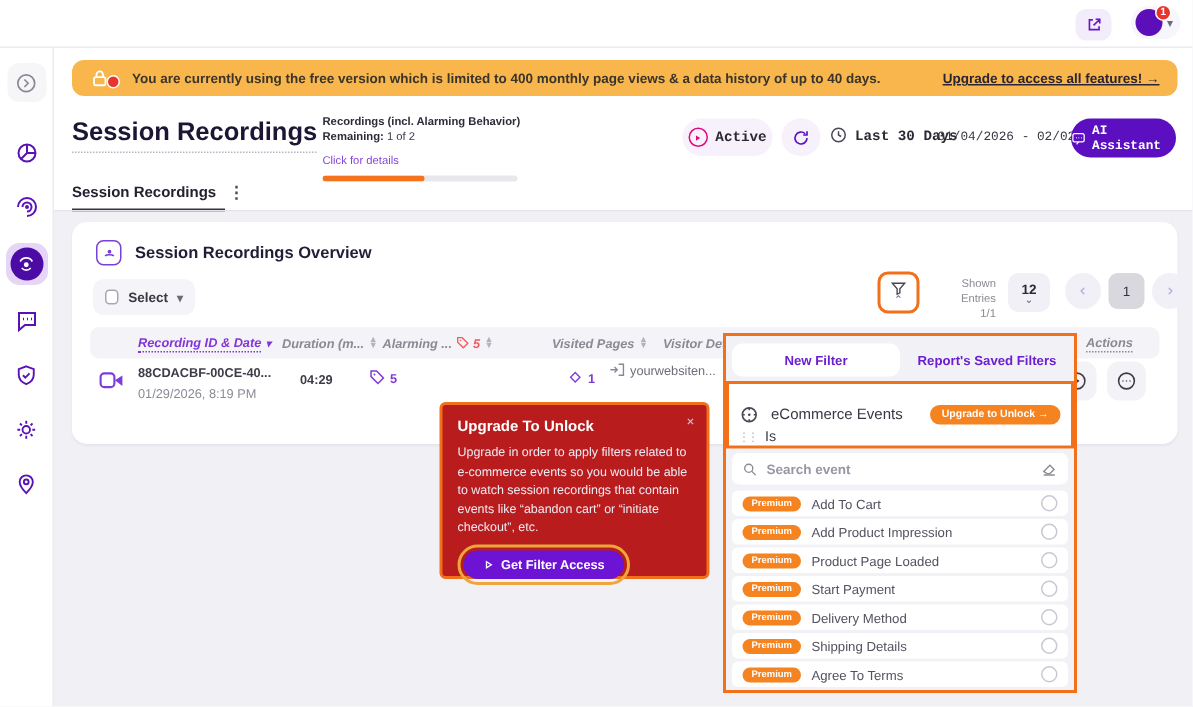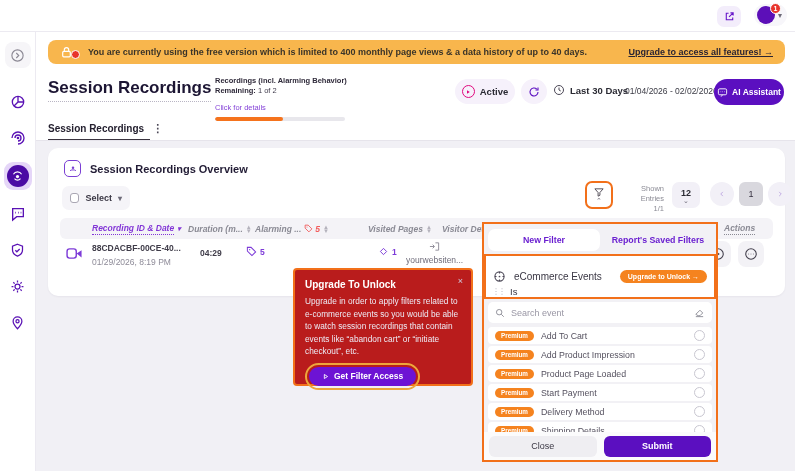--- a/index.html
+++ b/index.html
@@ -37,7 +37,7 @@
   .progress-track { margin-top:3px; width:130px; height:4px; border-radius:2px; background:#e8e7ec; overflow:hidden; }
   .progress-fill { height:100%; background:#f5731d; border-radius:2px; }
 
-  .controls { position:absolute; top:79px; left:0; right:0; height:28px; z-index:1; }
+  .controls { position:absolute; top:79px; left:0; right:0; height:28px; z-index:1;font-family:Liberation Mono, monospace; }
   .pill { position:absolute; background:#f6f1fb; border-radius:13px; height:25px; display:flex; align-items:center; justify-content:center; cursor:pointer; }
   .active-pill { left:455px; width:60px; gap:5px; font-size:9.5px; font-weight:bold; color:#2a2a33; }
   .play-ring { width:13px; height:13px; border-radius:50%; border:1.5px solid #e0097e; color:#e0097e; display:flex; align-items:center; justify-content:center; }

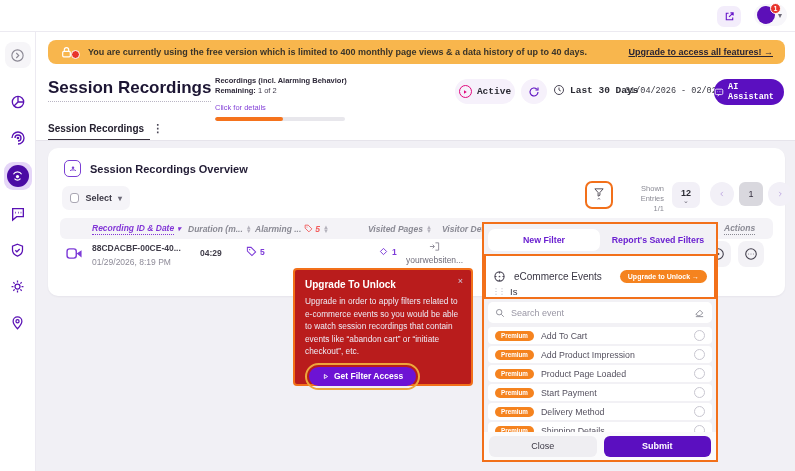--- a/index.html
+++ b/index.html
@@ -84,7 +84,7 @@
   .rid { font-weight:600; }
   .rdate { color:#8d8a97; margin-top:3px; }
   .tag-purple { color:#7d3bd8; display:flex; align-items:center; gap:3px; font-weight:bold; }
-  .entry { color:#6f6c7a; display:flex; align-items:center; gap:3px;flex-direction:column; }
+  .entry { color:#6f6c7a; display:flex; align-items:center; gap:3px; }
   .flag { width:11px; height:11px; border-radius:50%; overflow:hidden; display:inline-flex; }
   .flag i { flex:1; } .flag i:nth-child(1){background:#26339b;} .flag i:nth-child(2){background:#f7d117;} .flag i:nth-child(3){background:#d0312d;}
   .action-btn { position:absolute; top:0; width:26px; height:26px; background:#f3f2f6; border-radius:8px; display:flex; align-items:center; justify-content:center; color:#3f3c49; cursor:pointer; }

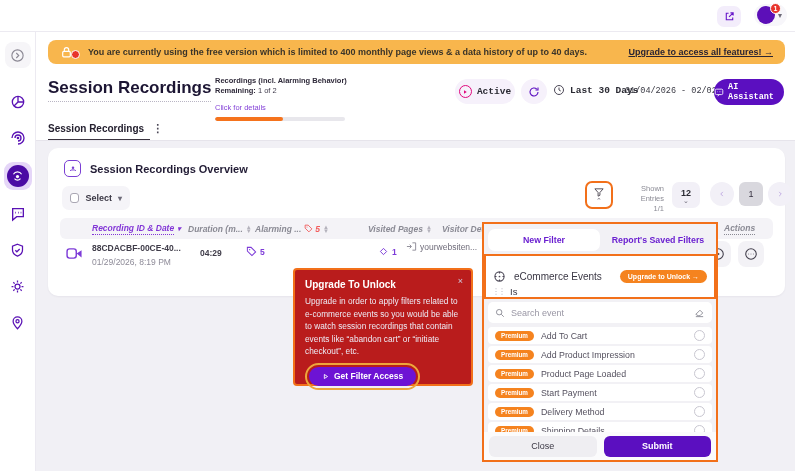--- a/index.html
+++ b/index.html
@@ -108,7 +108,7 @@
   .p-operator { position:absolute; left:8px; top:62px; display:flex; align-items:center; gap:6px; font-size:9.5px; color:#3a3744; }
   .drag-dots { color:#b4b2bc; font-size:8px; letter-spacing:-2px; cursor:grab; }
   .p-search { position:absolute; left:4px; right:4px; top:78px; height:21px; background:#fff; border-radius:5px; display:flex; align-items:center; padding:0 7px; gap:6px; color:#8a8a94; }
-  .p-search input { border:none; outline:none; flex:1; font-size:9px; color:#3a3744; font-family:"Liberation Sans",sans-serif; background:transparent; }
+  .p-search input { border:none; outline:none; flex:1; font-size:9px; color:#3a3744; font-family:"Liberation Sans",sans-serif; background:transparent;font-weight:bold; }
   .p-search input::placeholder { color:#9a97a5; }
   .ev-list { position:absolute; left:4px; right:4px; top:103px; }
   .ev-row { height:17px; margin-bottom:2px; background:#fff; border-radius:4px; display:flex; align-items:center; padding:0 7px; gap:7px; cursor:pointer; }

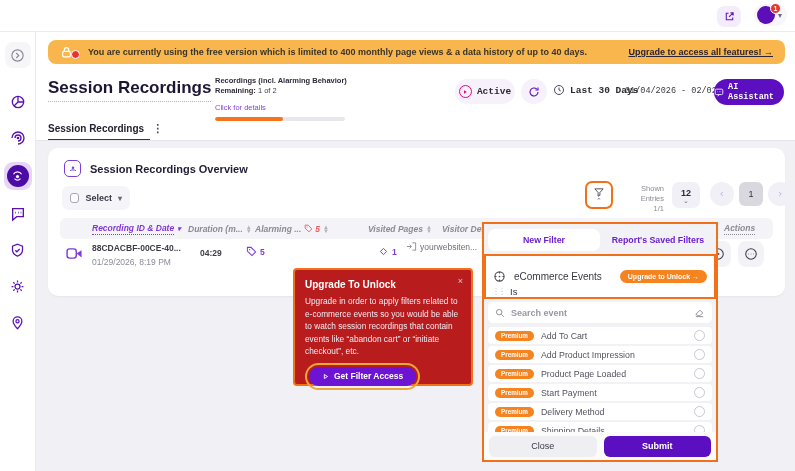--- a/index.html
+++ b/index.html
@@ -491,10 +491,6 @@
     </div>
   </div>
 
-  <div class="p-footer">
-    <div class="btn-close">Close</div>
-    <div class="btn-submit">Submit</div>
-  </div>
 </div>
 
 </body></html>

